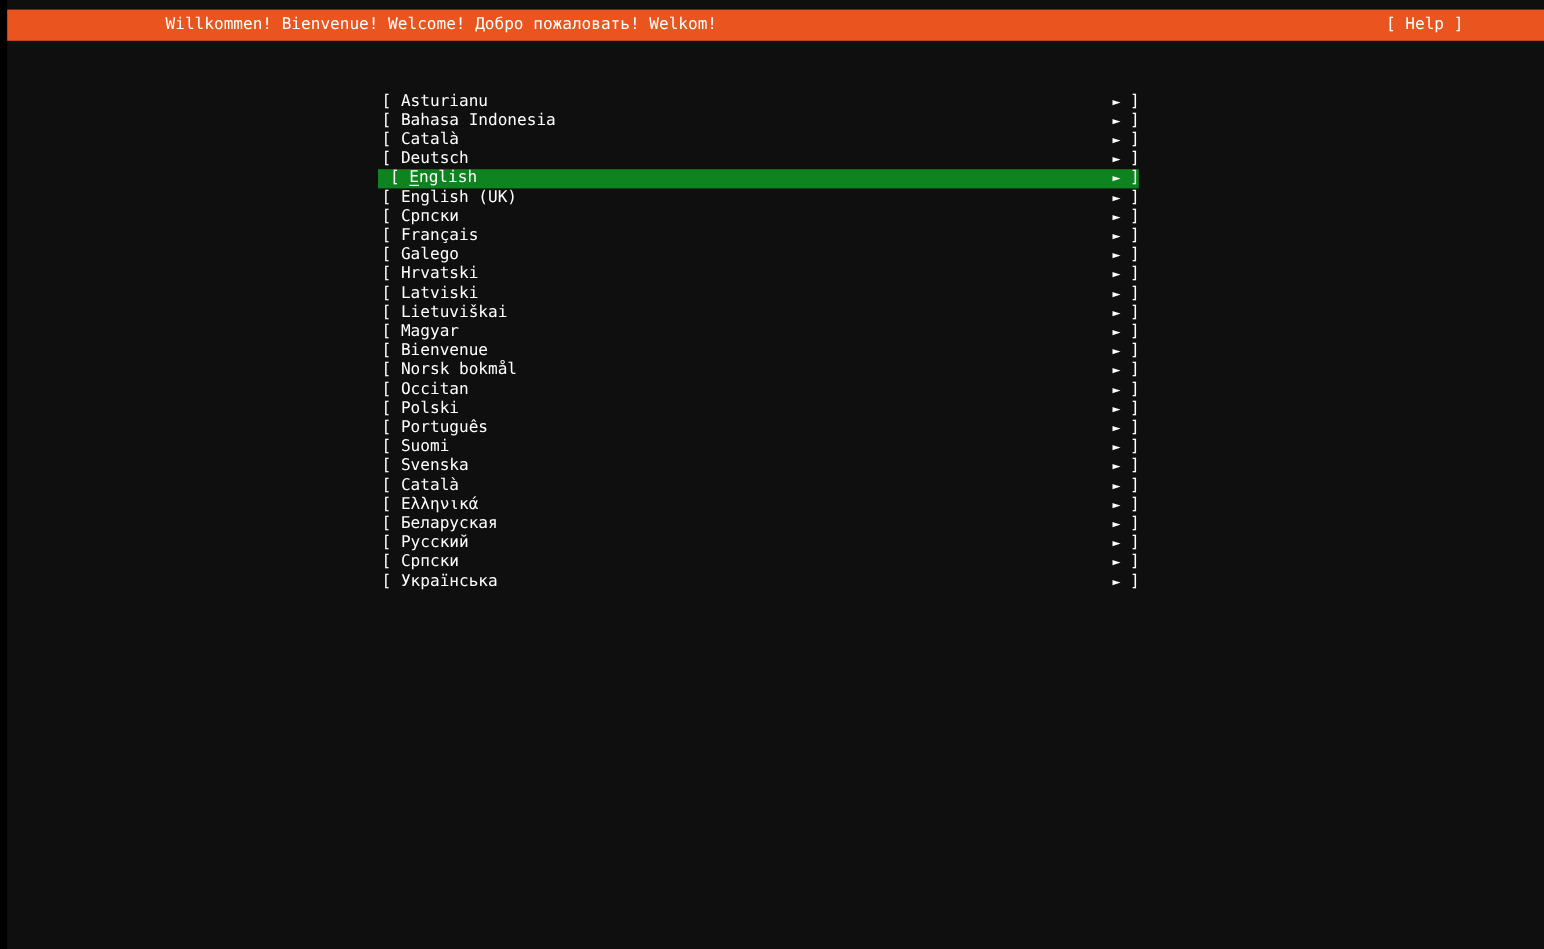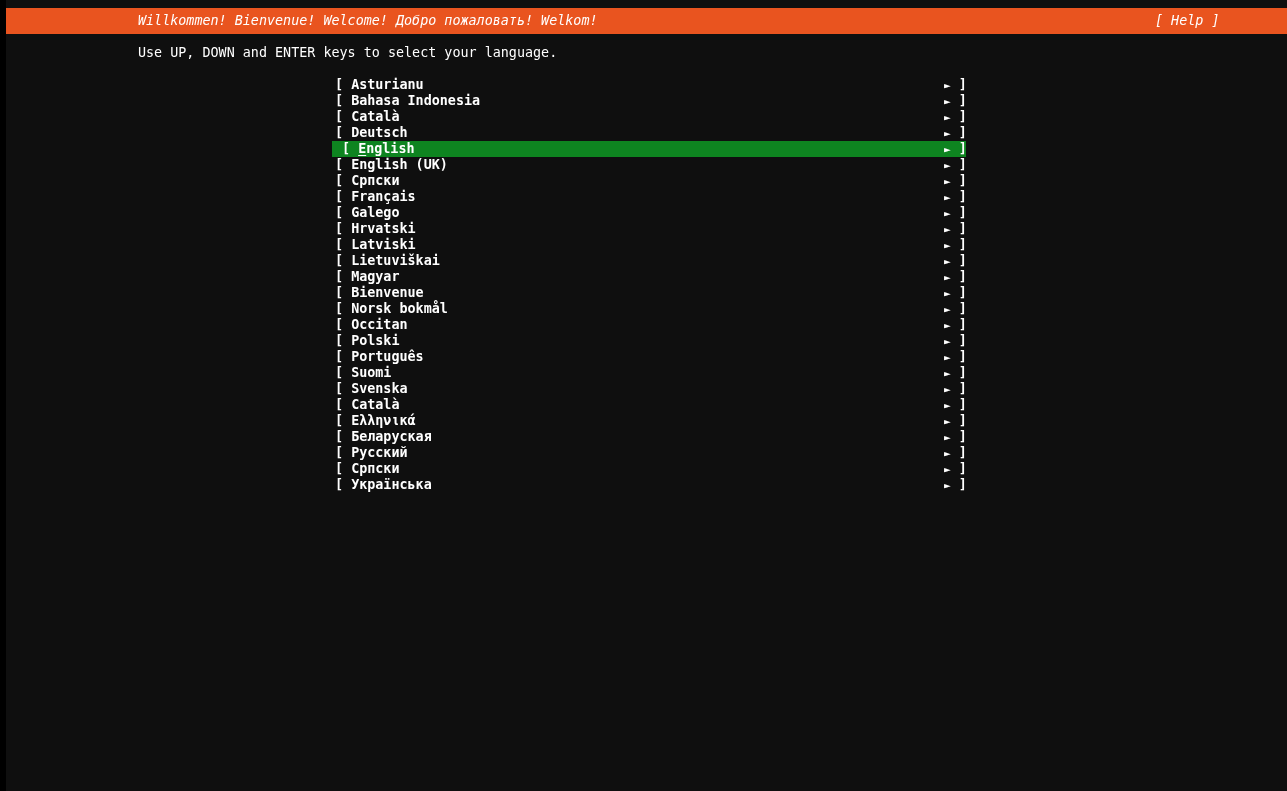--- a/index.html
+++ b/index.html
@@ -29,7 +29,6 @@
     top: 8px;
     height: 26px;
     background: var(--orange, #e9541f);
-    font-style: italic;
   }
   #topbar-title {
     position: absolute;

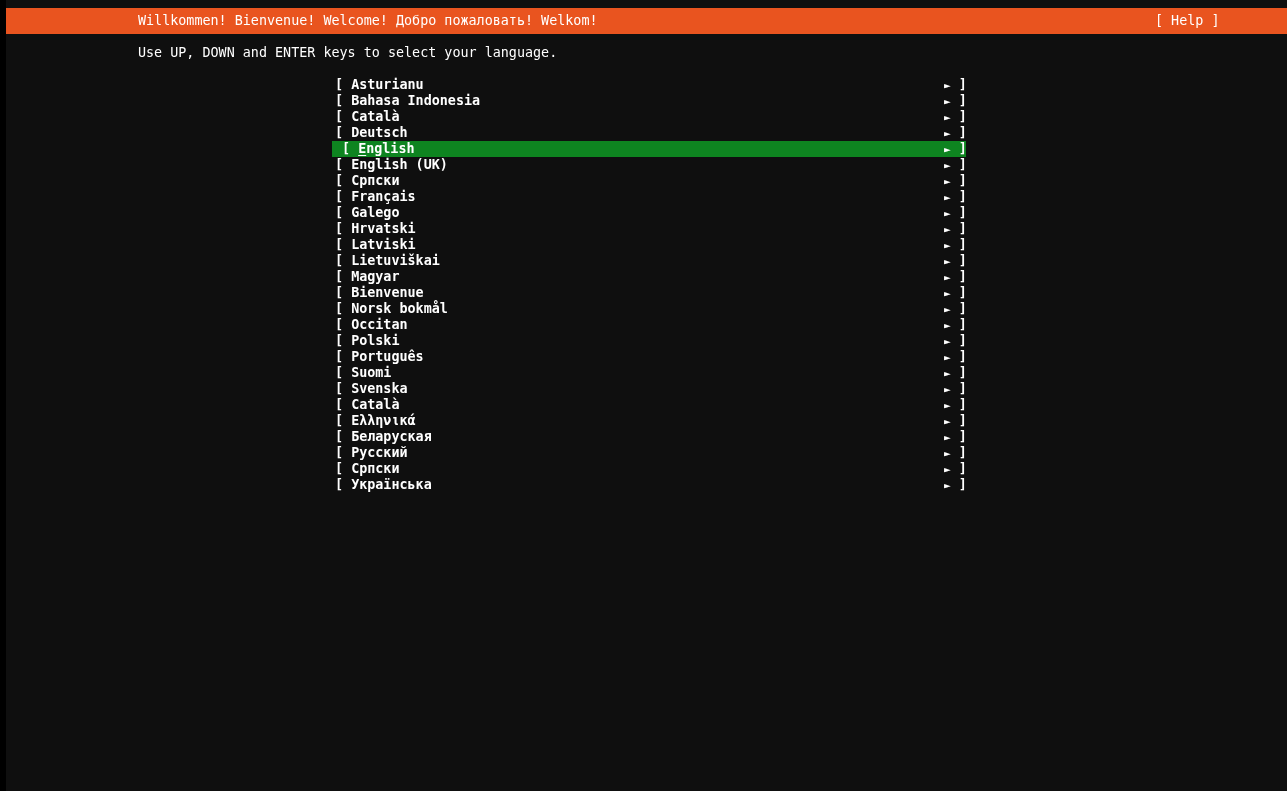--- a/index.html
+++ b/index.html
@@ -92,7 +92,6 @@
     <span id="help-button">[ Help ]</span>
   </div>
 
-  <div id="instruction">Use UP, DOWN and ENTER keys to select your language.</div>
 
   <div id="language-list">
       <div class="lang-row"><span>[ </span><span>Asturianu</span><span class="row-right"><span class="arrow">►</span> ]</span></div>

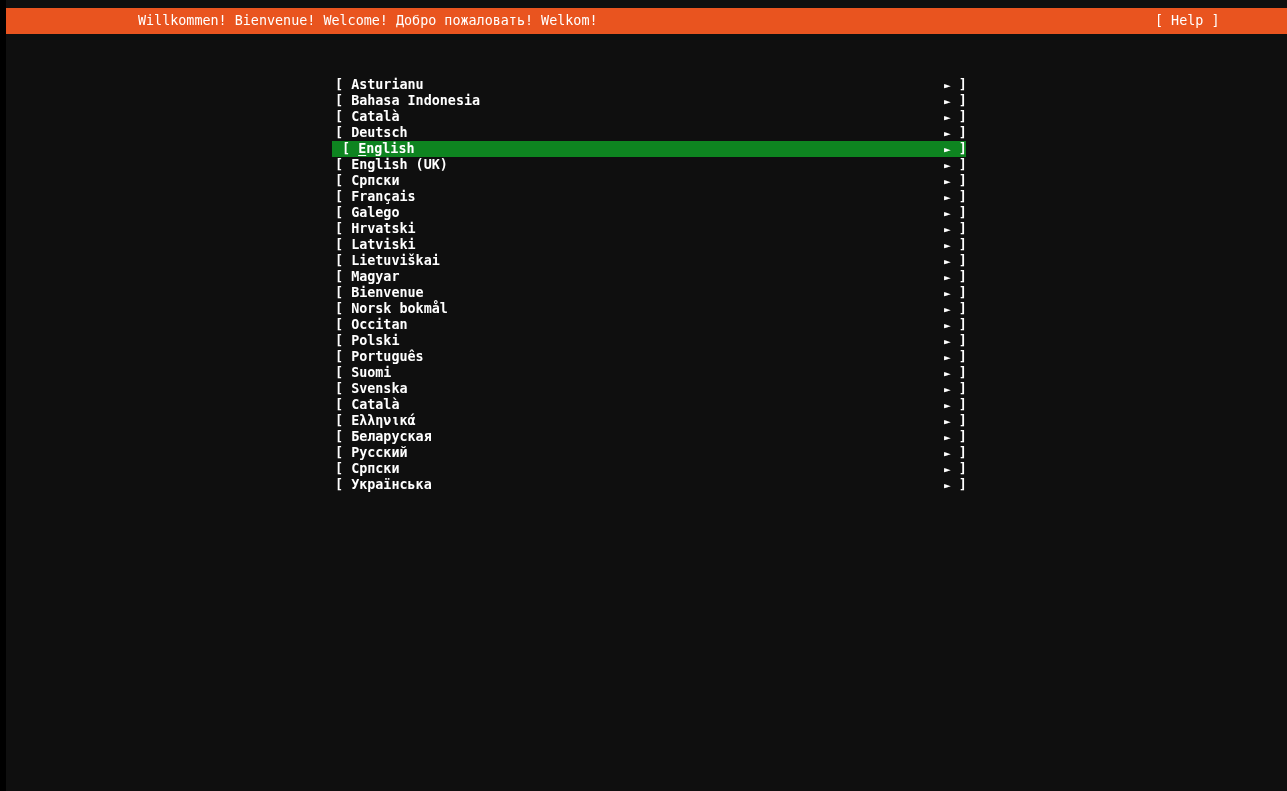--- a/index.html
+++ b/index.html
@@ -52,10 +52,9 @@
   }
   #language-list {
     position: absolute;
-    left: 326px;
+    left: 309px;
     top: 77px;
     width: 634px;
-    font-weight: bold;
   }
   .lang-row {
     position: relative;

